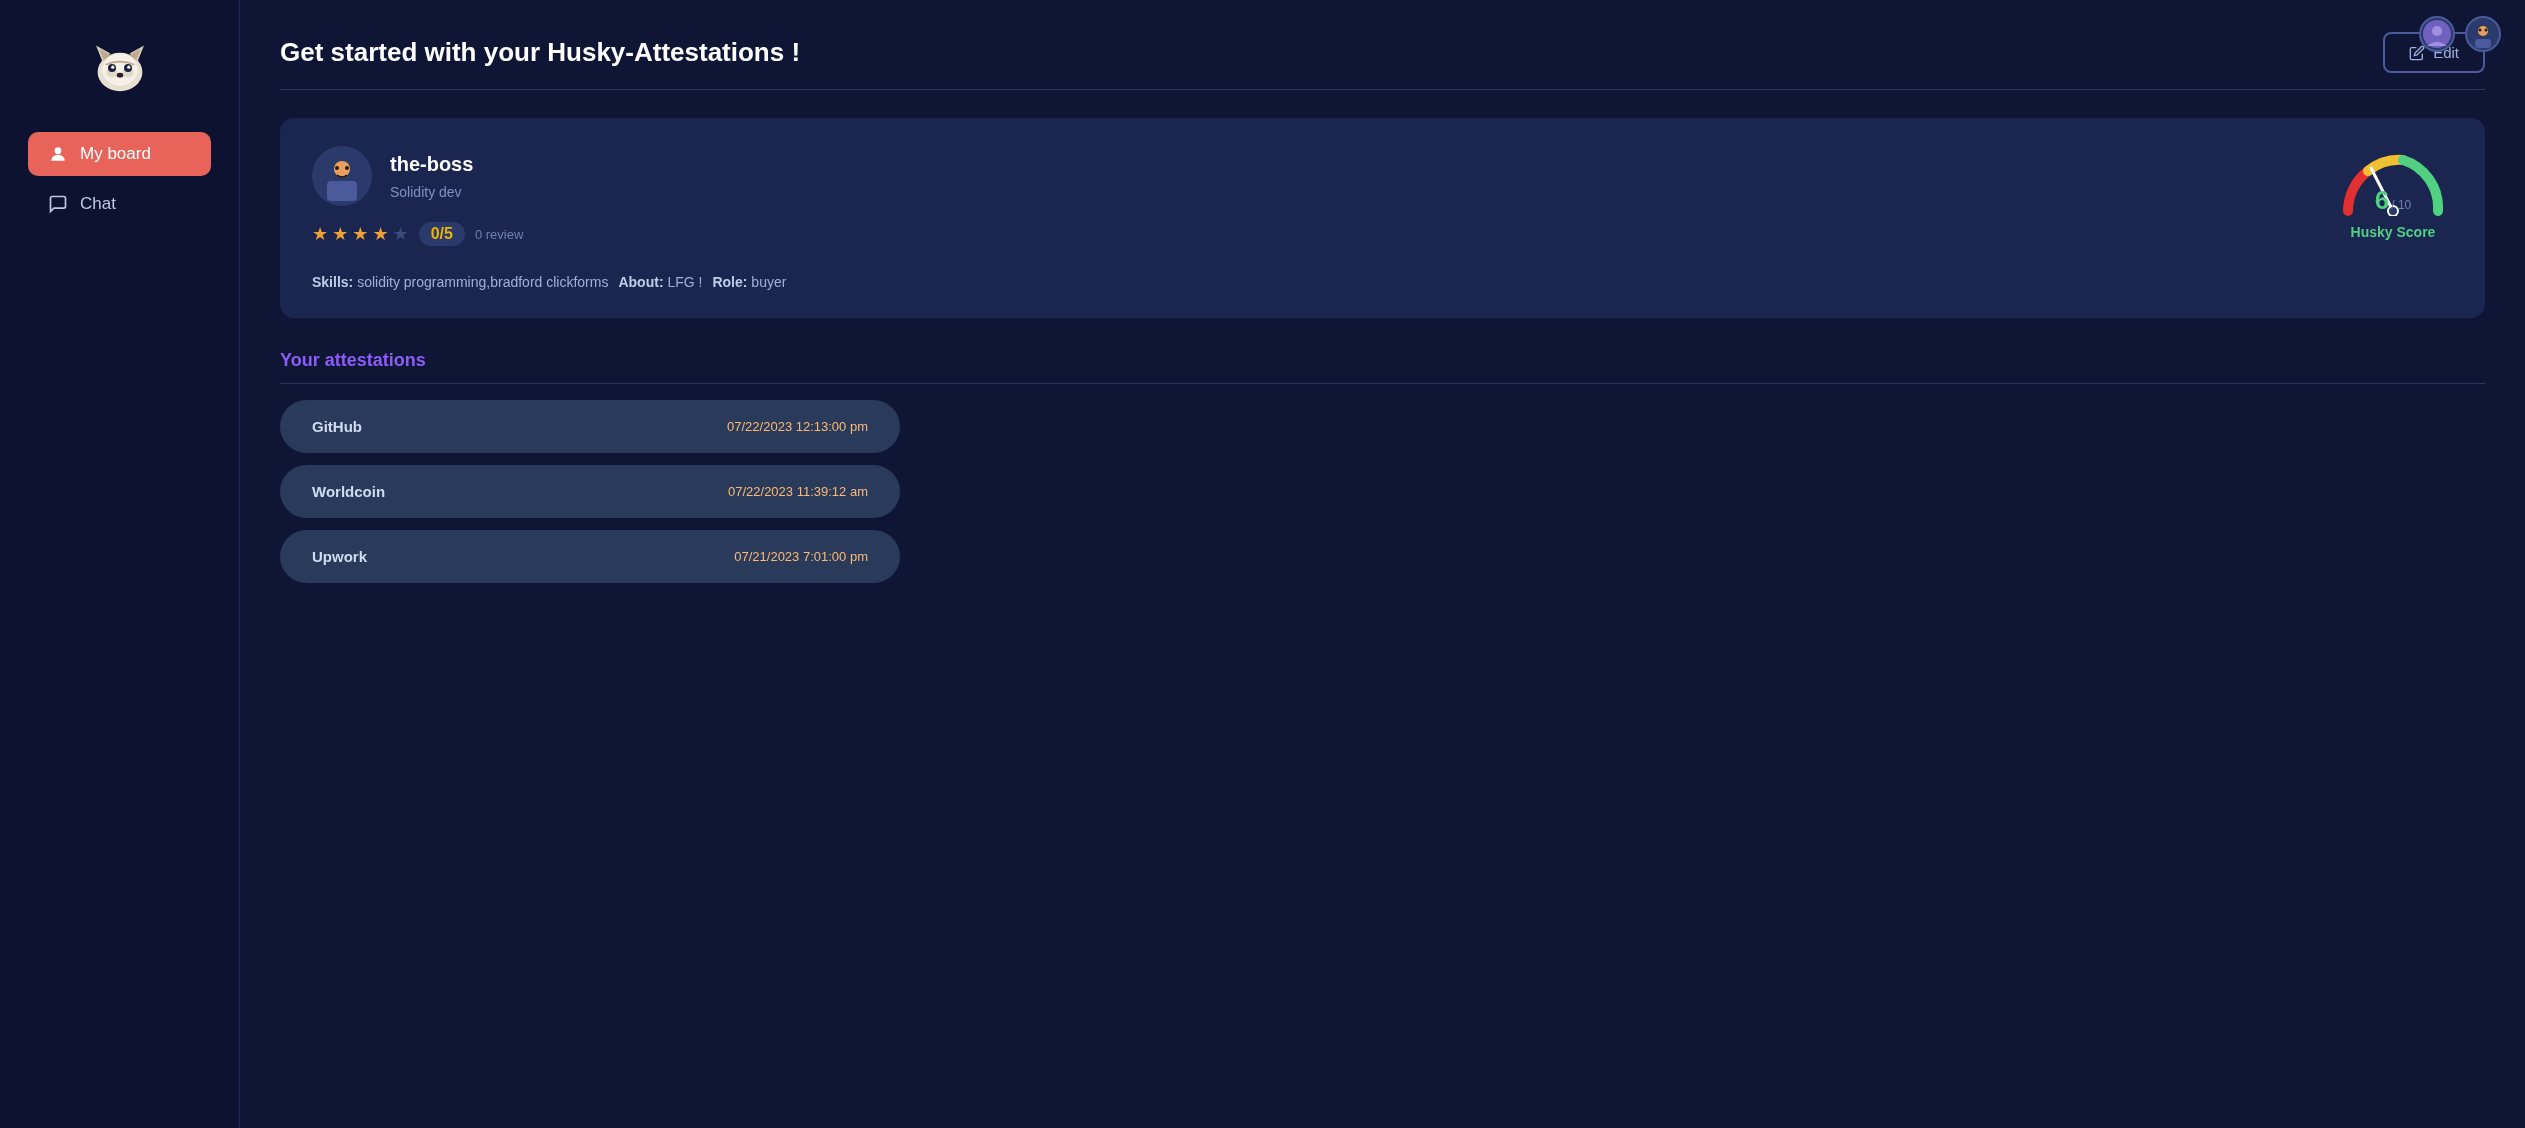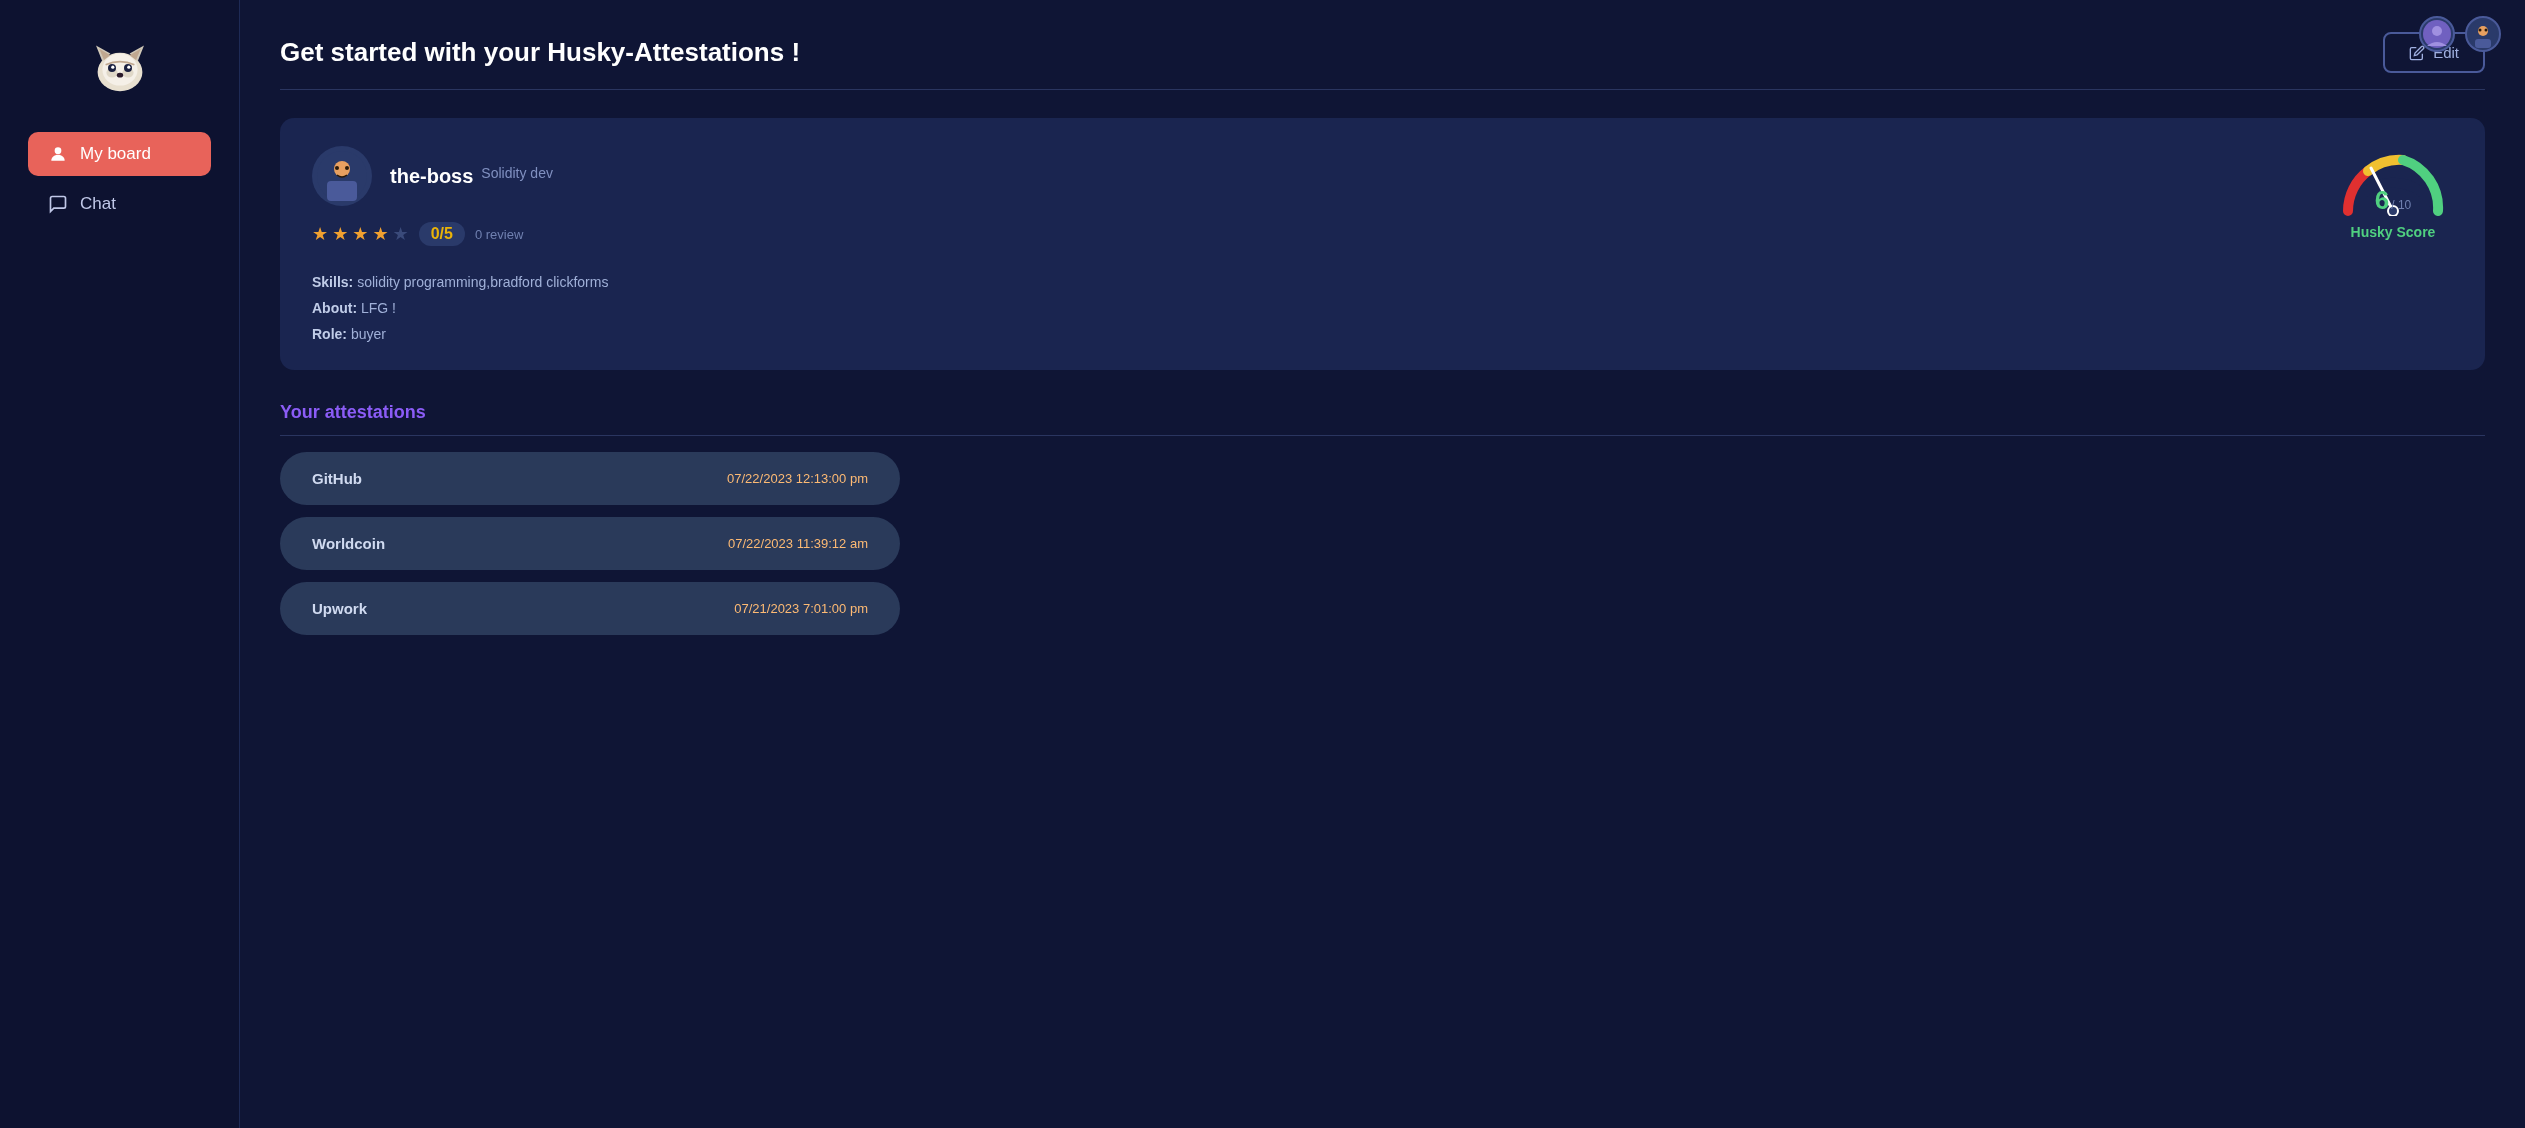--- a/index.html
+++ b/index.html
@@ -126,7 +126,7 @@
     }
     .profile-info {
       display: flex;
-      flex-direction: row;
+      flex-direction: column;
       gap: 8px;
     }
     .profile-name {

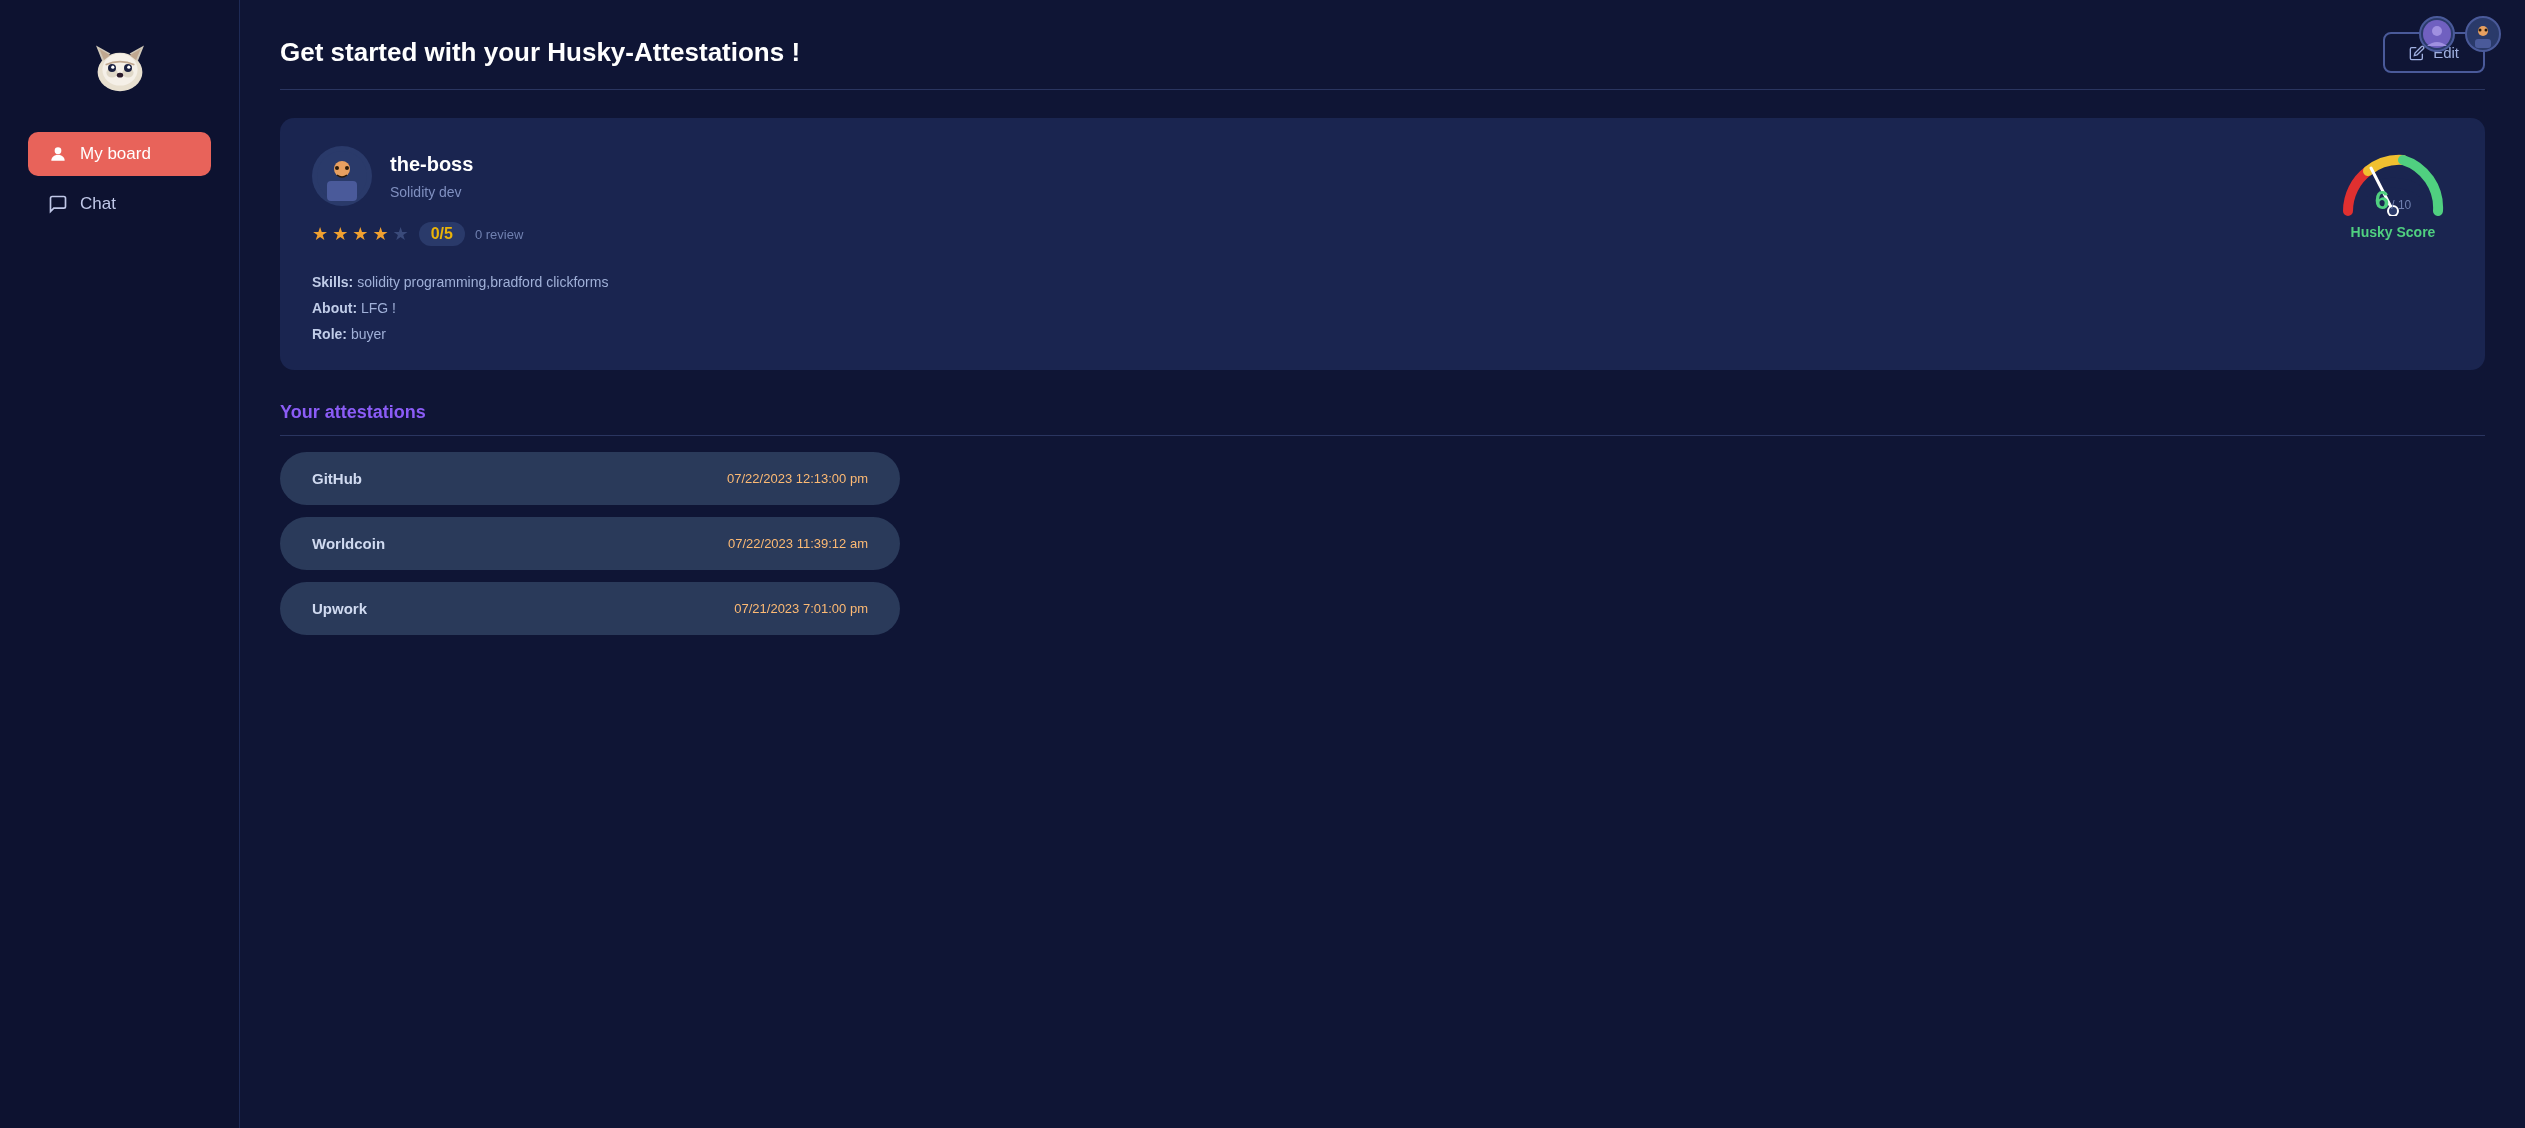--- a/index.html
+++ b/index.html
@@ -165,7 +165,7 @@
     }
     .profile-details {
       display: flex;
-      flex-direction: column;
+      flex-direction: row;
       gap: 10px;
       padding-top: 12px;
     }

